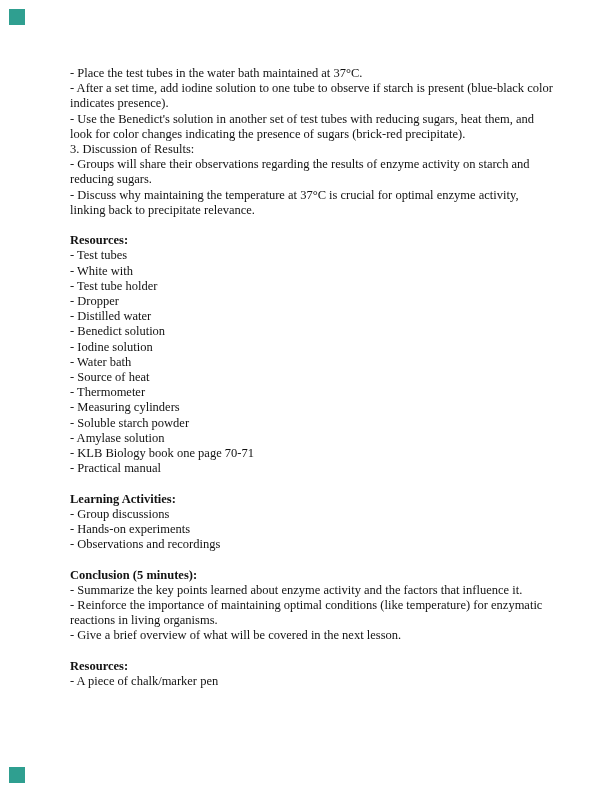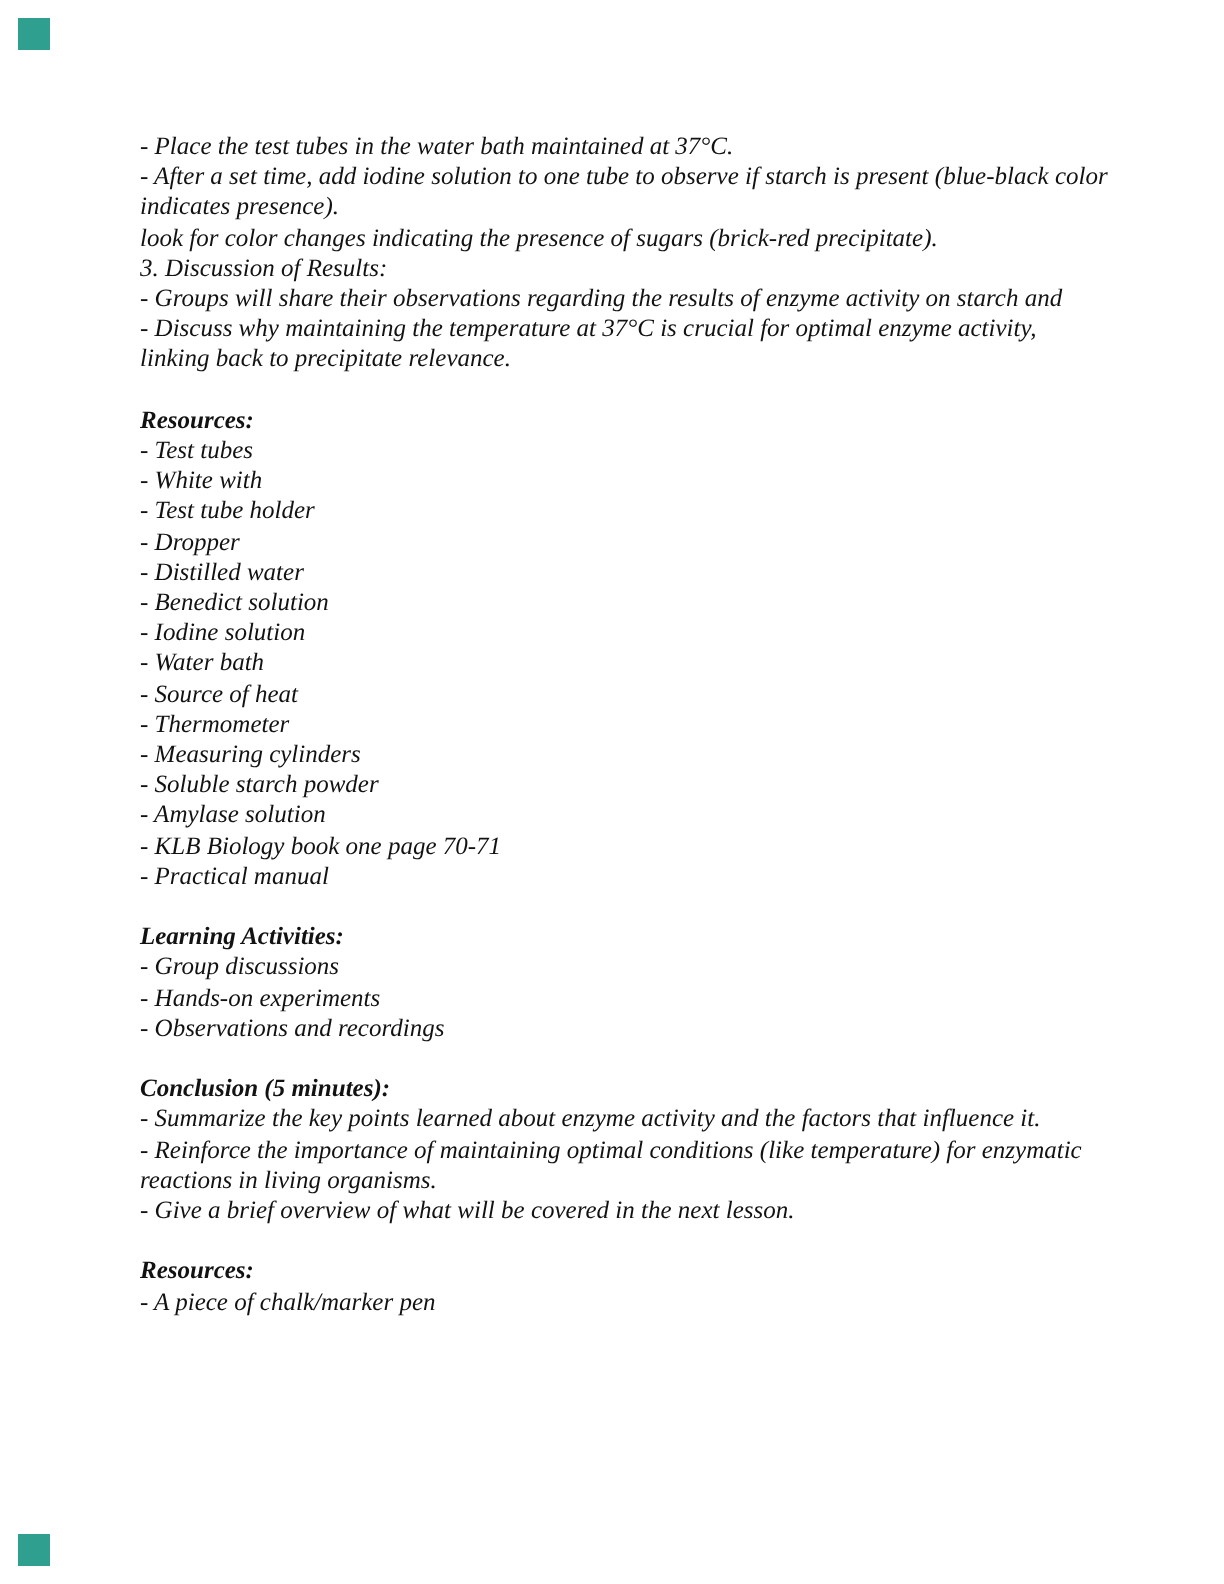--- a/index.html
+++ b/index.html
@@ -14,7 +14,6 @@
     background: #ffffff;
     overflow: hidden;
     font-family: "Liberation Serif", "DejaVu Serif", serif;
-    font-style: italic;
   }
   .corner-marker {
     position: absolute;

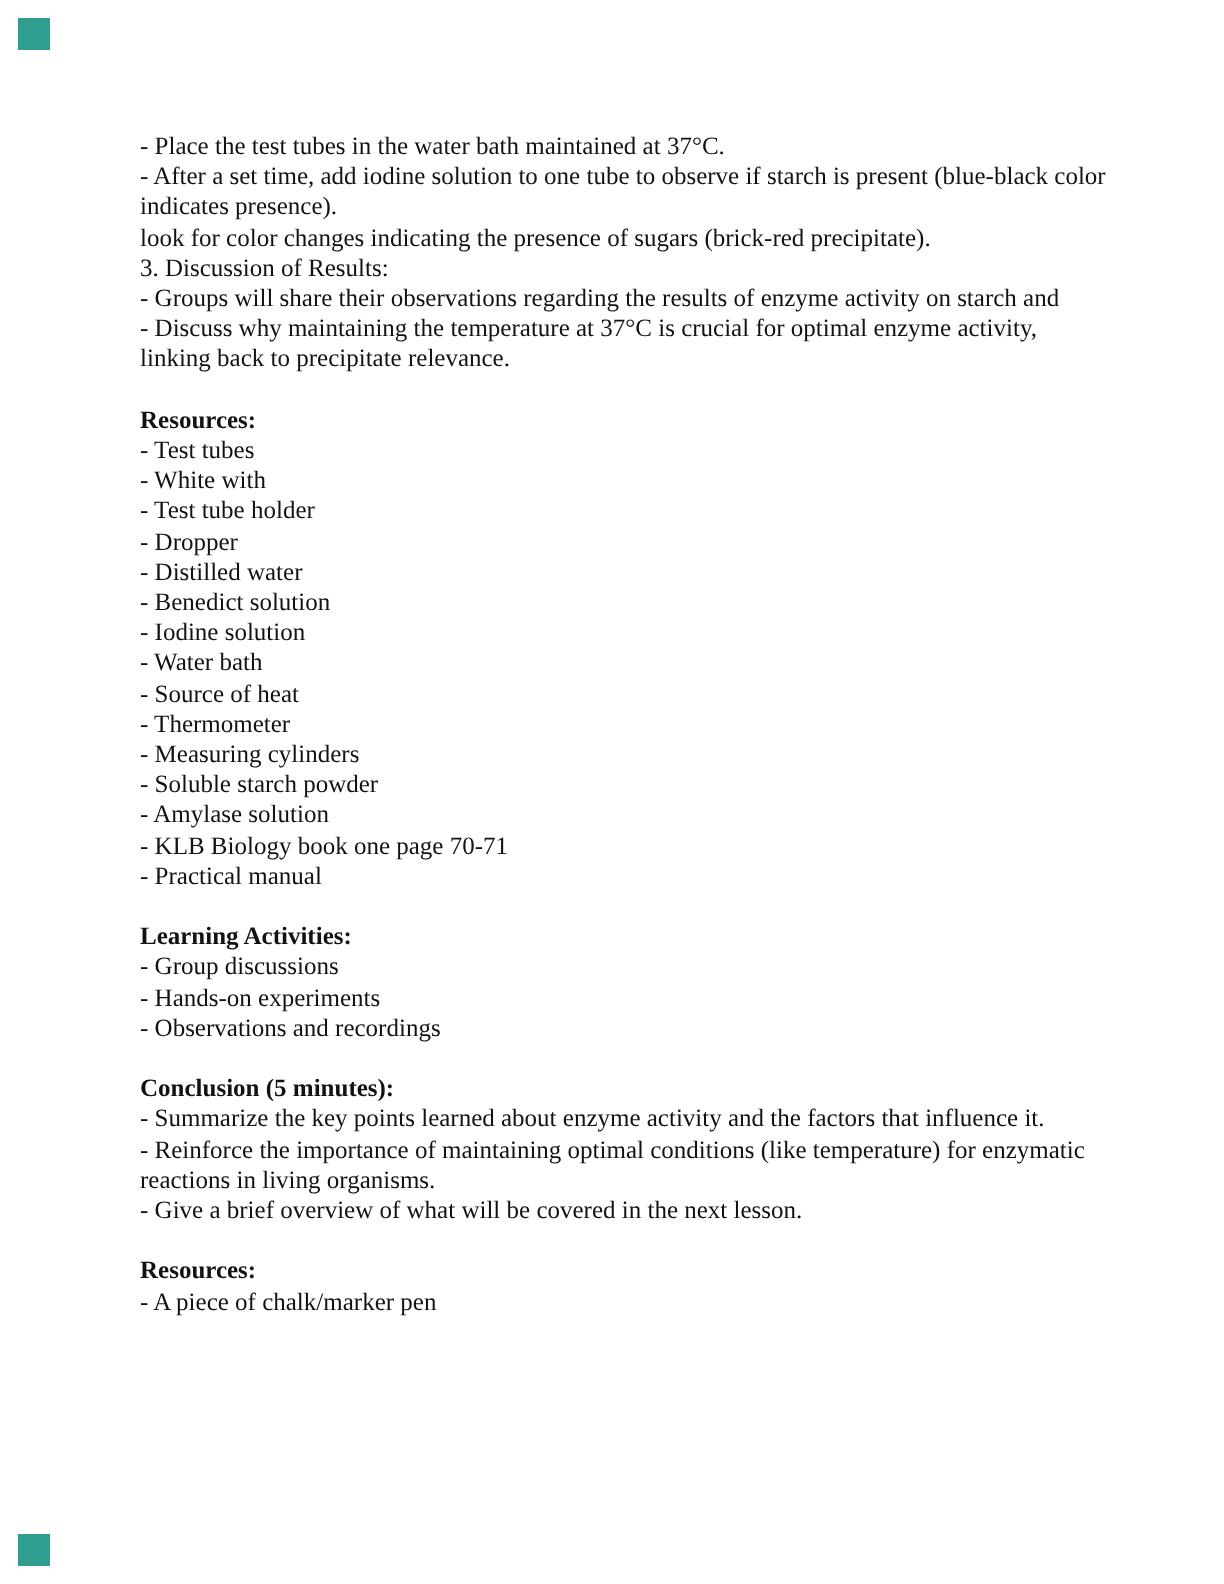--- a/index.html
+++ b/index.html
@@ -48,6 +48,7 @@
         <div class="line">- Place the test tubes in the water bath maintained at 37°C.</div>
         <div class="line">- After a set time, add iodine solution to one tube to observe if starch is present (blue-black color</div>
         <div class="line">indicates presence).</div>
+        <div class="line">- Use the Benedict's solution in another set of test tubes with reducing sugars, heat them, and</div>
         <div class="line">look for color changes indicating the presence of sugars (brick-red precipitate).</div>
         <div class="line">3. Discussion of Results:</div>
         <div class="line">- Groups will share their observations regarding the results of enzyme activity on starch and</div>

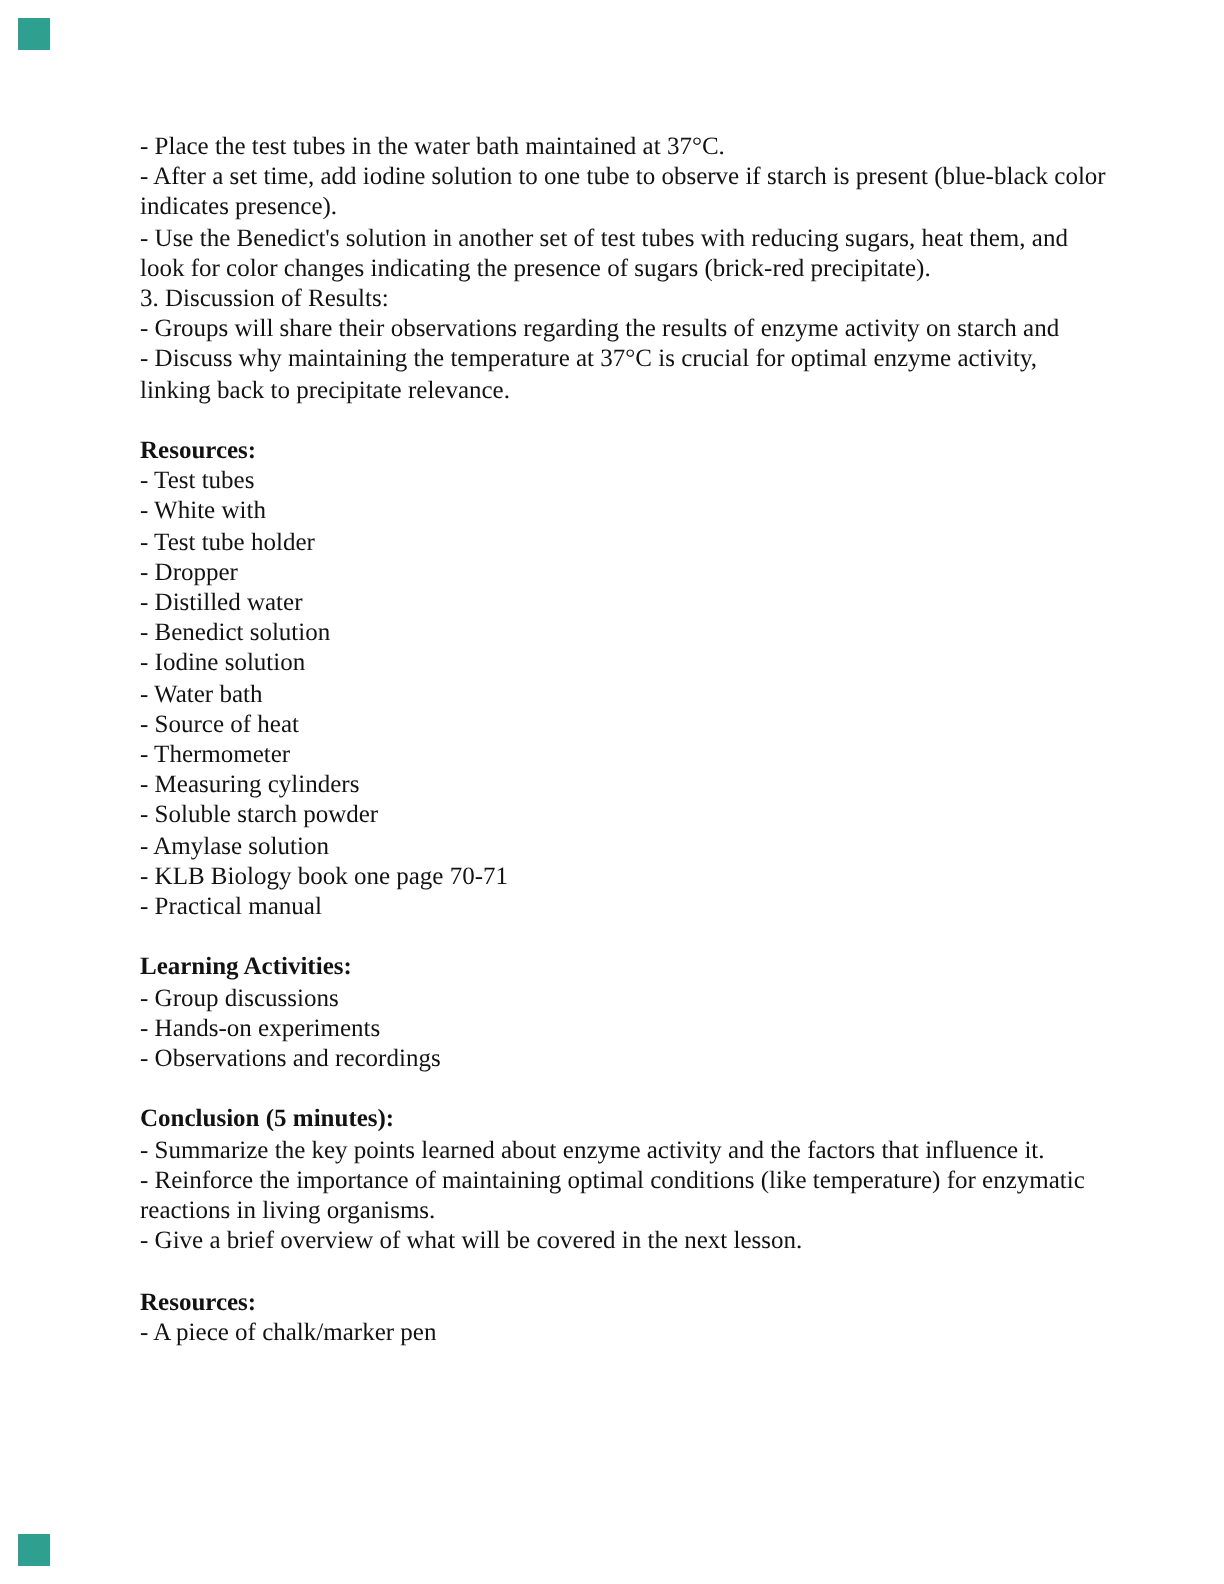--- a/index.html
+++ b/index.html
@@ -52,6 +52,7 @@
         <div class="line">look for color changes indicating the presence of sugars (brick-red precipitate).</div>
         <div class="line">3. Discussion of Results:</div>
         <div class="line">- Groups will share their observations regarding the results of enzyme activity on starch and</div>
+        <div class="line">reducing sugars.</div>
         <div class="line">- Discuss why maintaining the temperature at 37°C is crucial for optimal enzyme activity,</div>
         <div class="line">linking back to precipitate relevance.</div>
       </div>

